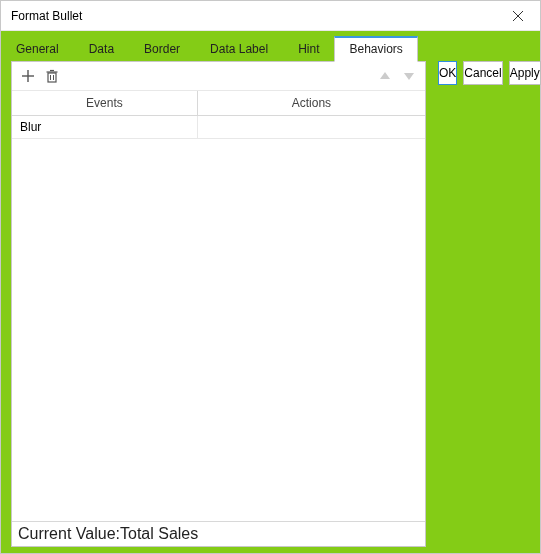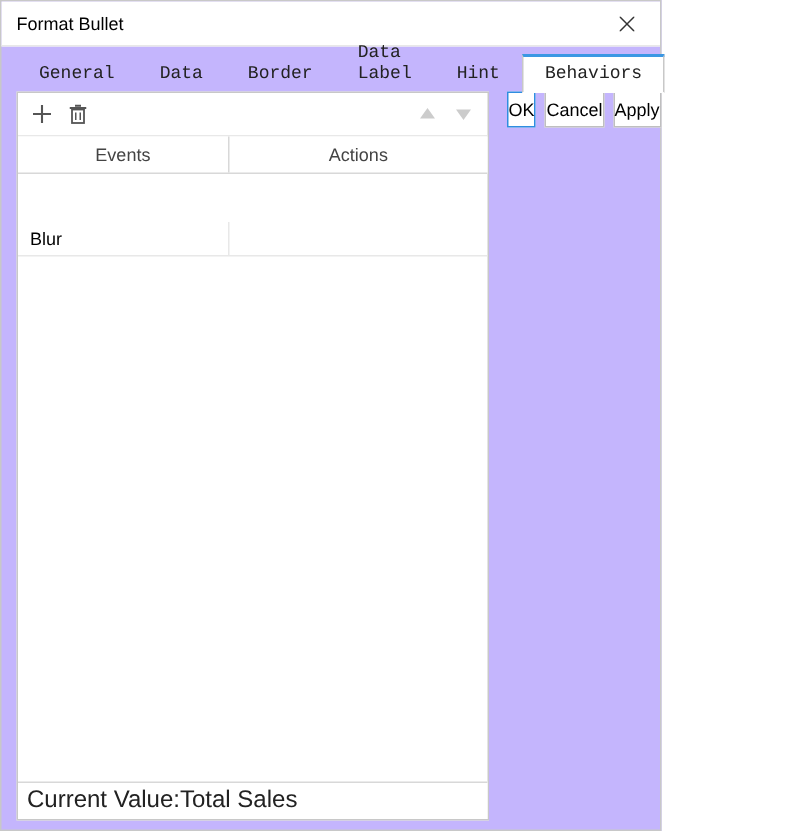--- a/index.html
+++ b/index.html
@@ -14,10 +14,10 @@
     overflow: hidden;
   }
   .window {
-    width: 441px;
+    width: 541px;
     height: 554px;
     border: 1px solid #c8c8c8;
-    background: #c4b5fd;
+    background: #84cc16;
     display: flex;
     flex-direction: column;
   }

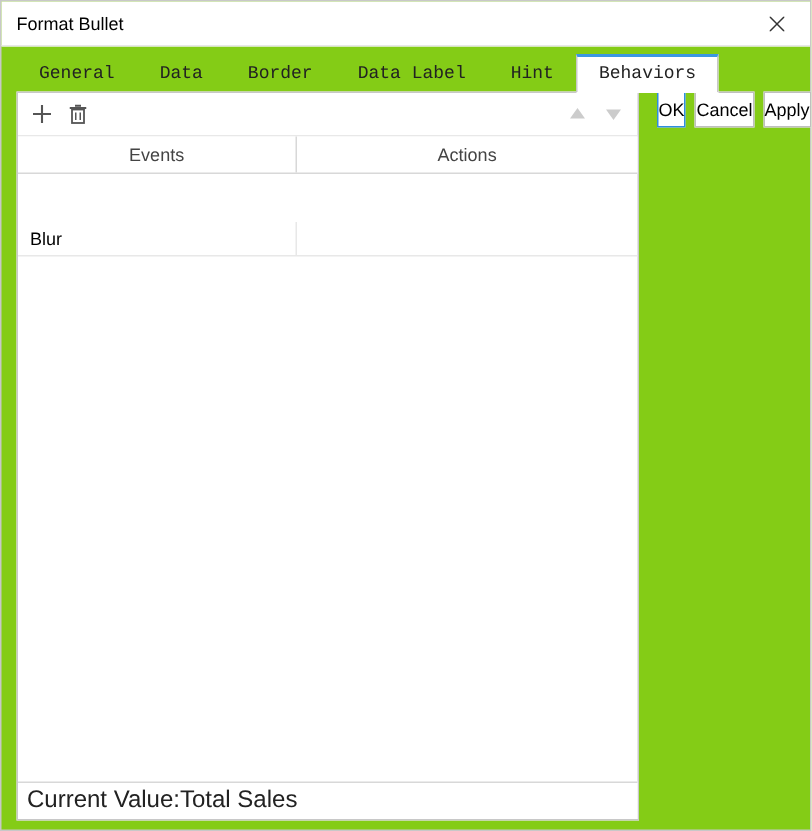--- a/index.html
+++ b/index.html
@@ -45,9 +45,8 @@
   .tab-strip {
     display: flex;
     align-items: flex-end;
-    padding: 6px 10px 0 10px;
+    padding: 6px 10px 0 0;
     height: 30px;
-    font-family: Liberation Mono, monospace;
   }
   .tab {
     padding: 4px 14px 5px 14px;

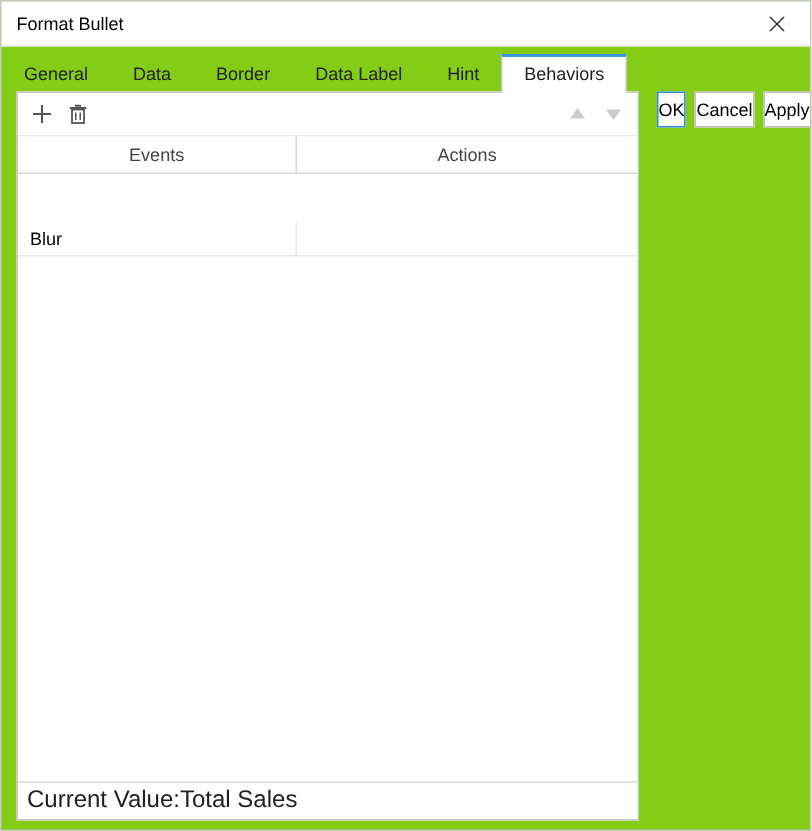--- a/index.html
+++ b/index.html
@@ -118,7 +118,6 @@
   .grid-body {
     flex: 1;
     overflow: auto;
-    margin-top: 32px;
   }
   .grid-row {
     display: flex;

